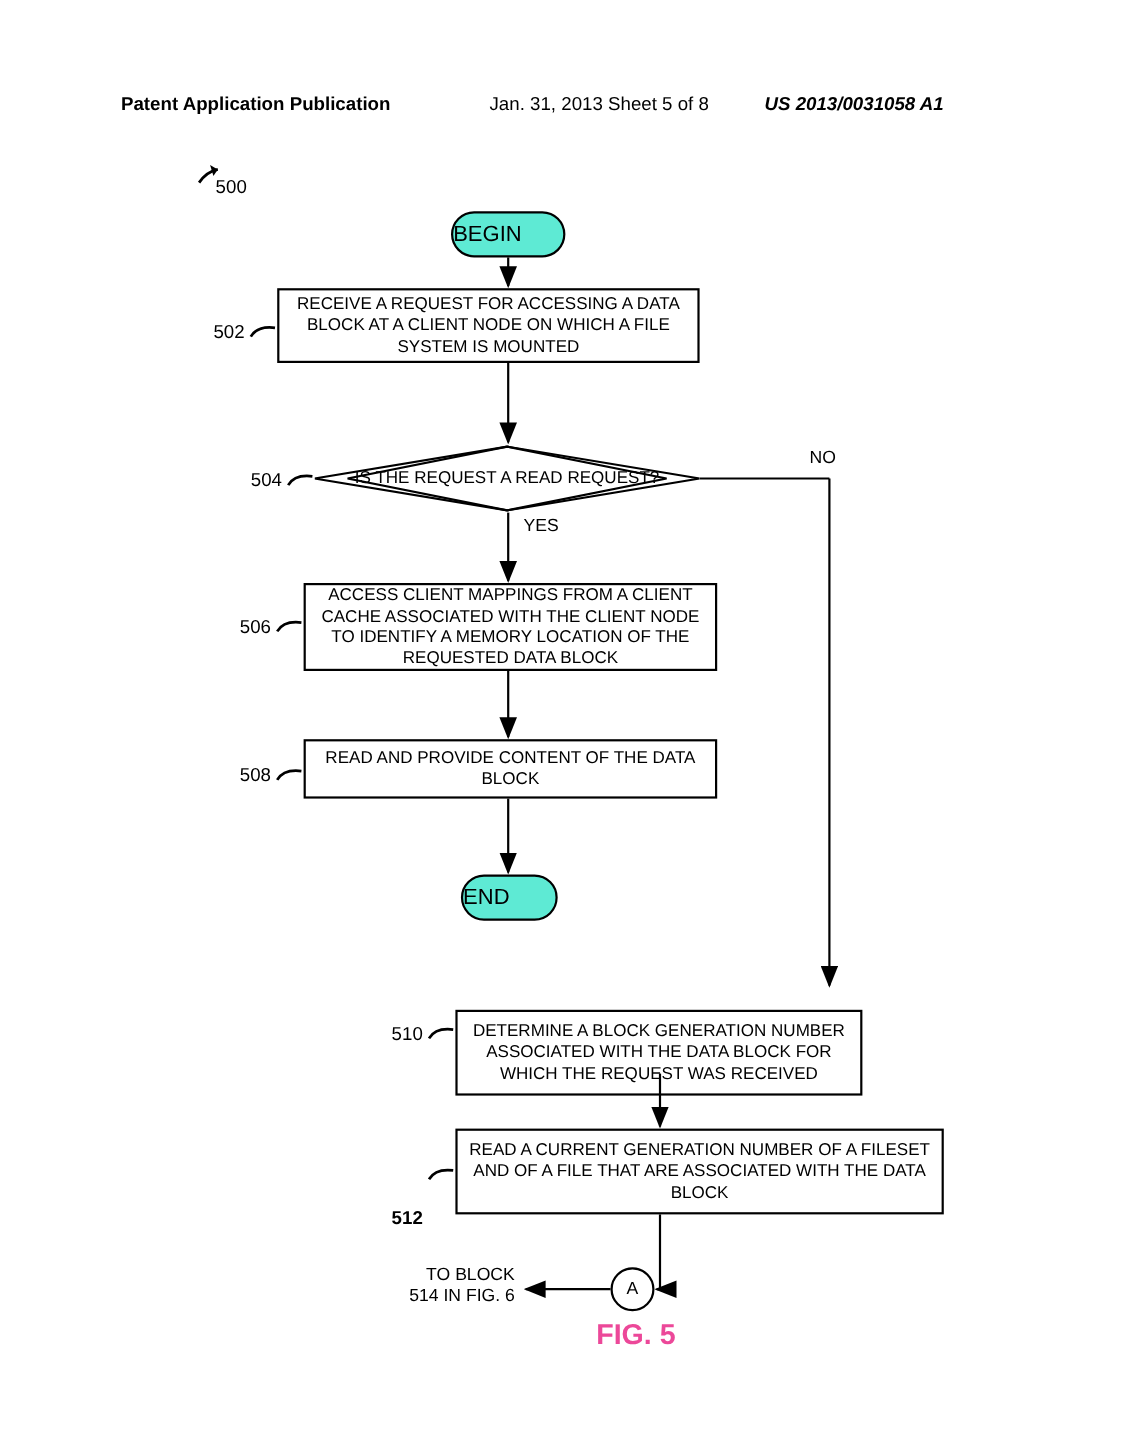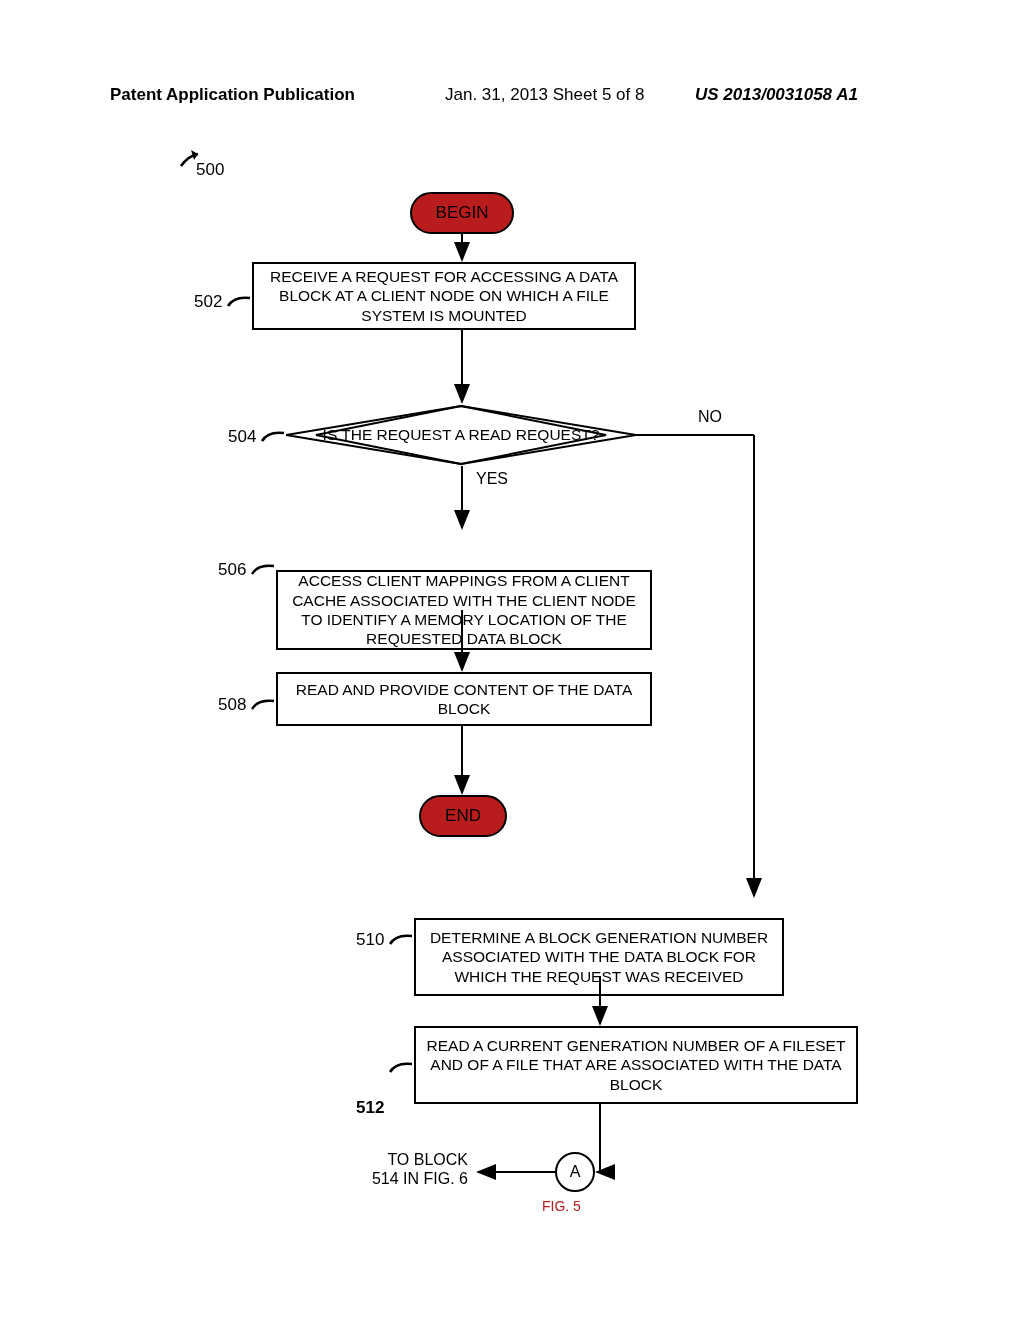--- a/index.html
+++ b/index.html
@@ -42,12 +42,11 @@
     position: absolute;
     border: 2px solid #000;
     border-radius: 24px;
-    background: #b91c1c;
+    background: #5eead4;
     text-align: center;
-    font-size: 17px;
+    font-size: 20px;
     display: flex;
     align-items: center;
-    justify-content: center;
   }
   .process {
     position: absolute;

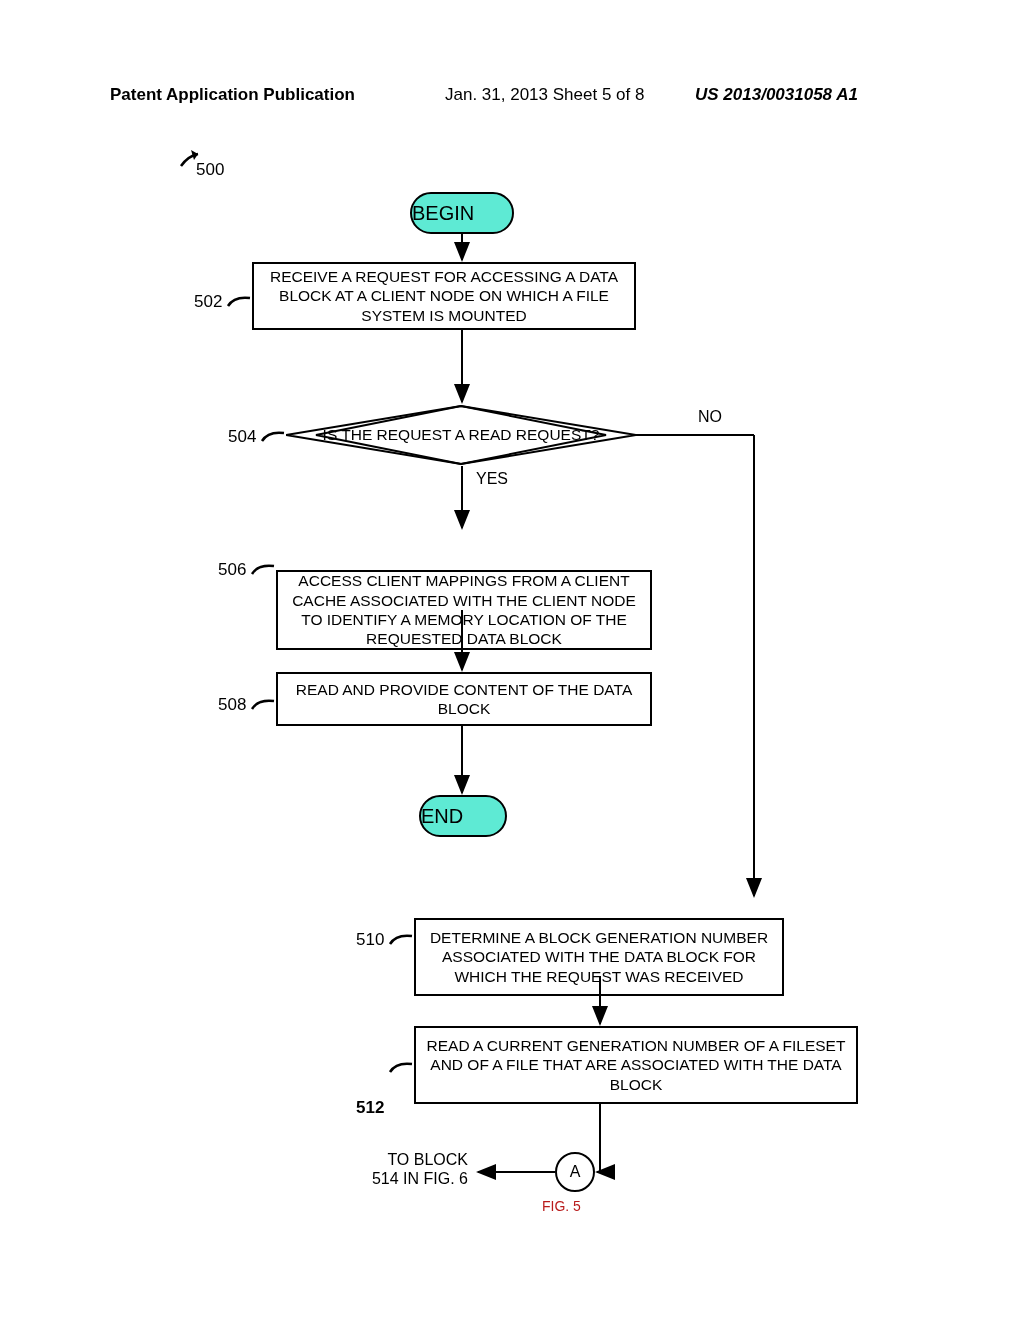--- a/index.html
+++ b/index.html
@@ -144,7 +144,7 @@
     </svg>
     <div class="decision-text">IS THE REQUEST A READ REQUEST?</div>
   </div>
-  <div class="label" style="left:698px; top:408px;">NO</div>
+  <div class="label" style="left:736px; top:408px;">NO</div>
   <div class="label" style="left:476px; top:470px;">YES</div>
 
   <div class="ref-num" style="left:218px; top:560px;">506</div>

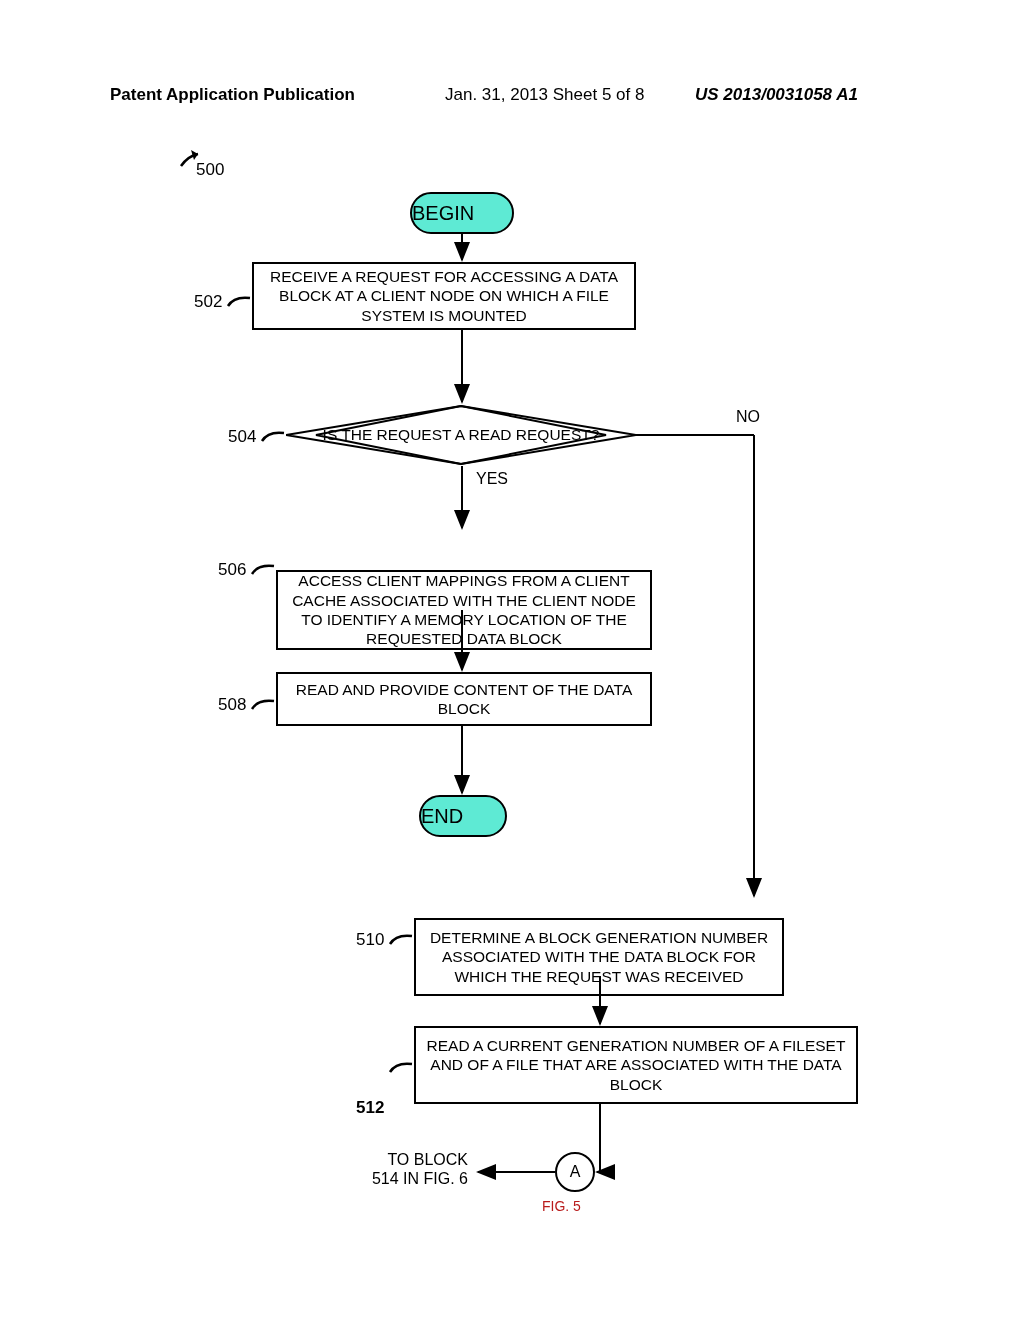--- a/index.html
+++ b/index.html
@@ -151,7 +151,7 @@
   <svg class="leader-curve" style="left:250px; top:560px;" viewBox="0 0 26 16">
     <path d="M 2 14 Q 8 4 24 6" stroke="#000" stroke-width="2.5" fill="none"></path>
   </svg>
-  <div class="process" style="left:276px; top:530px; width:376px; height:80px;margin-top:40px;">
+  <div class="process" style="left:276px; top:530px; width:376px; height:80px;">
     <span>ACCESS CLIENT MAPPINGS FROM A CLIENT CACHE ASSOCIATED WITH THE CLIENT NODE TO IDENTIFY A MEMORY LOCATION OF THE REQUESTED DATA BLOCK</span>
   </div>
 

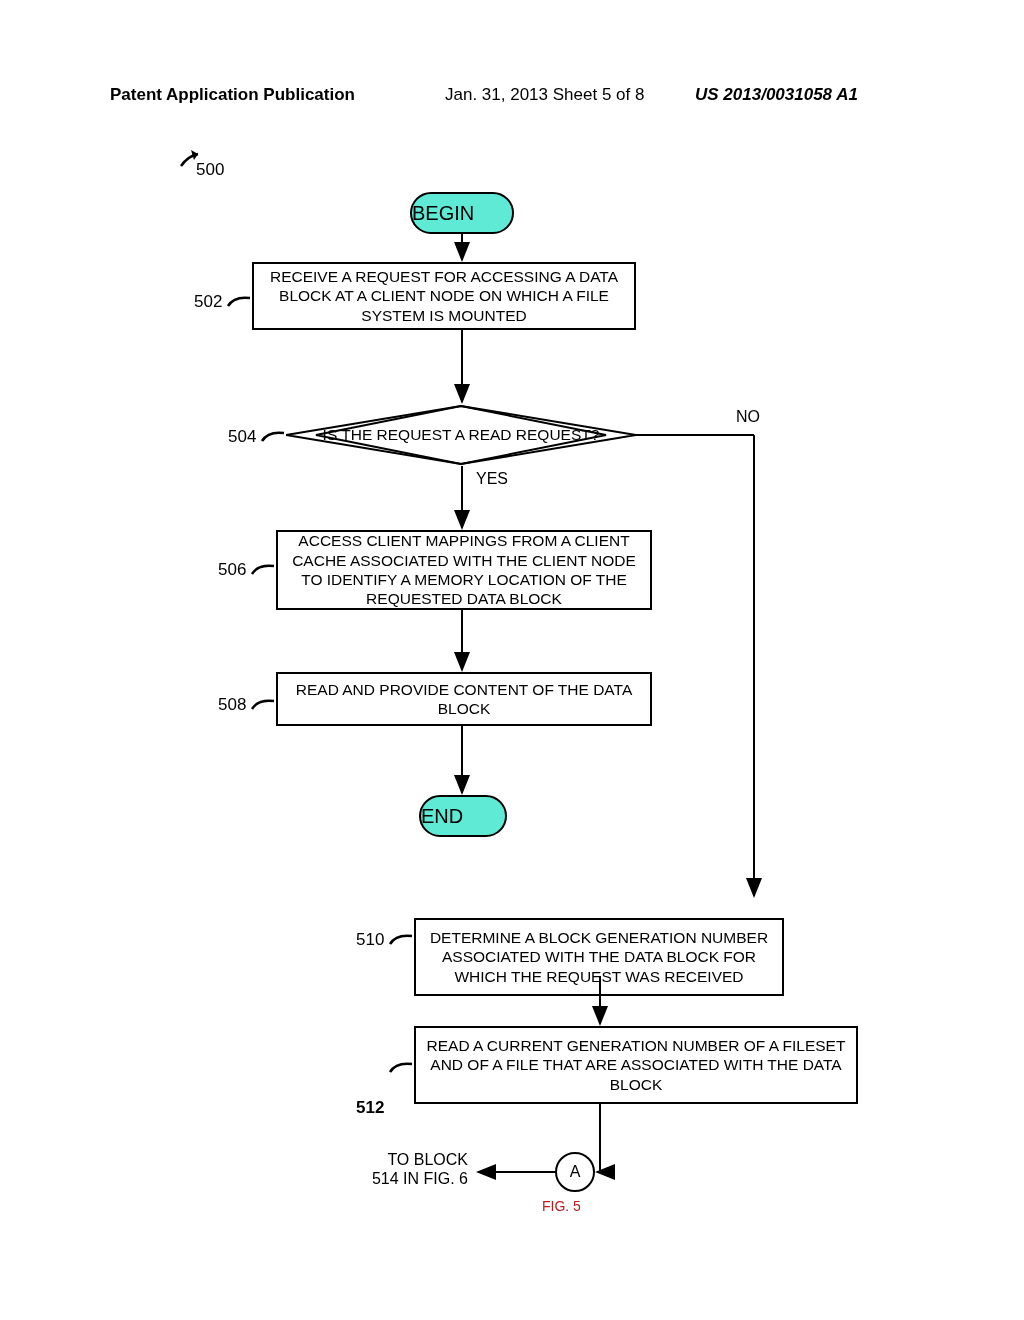--- a/index.html
+++ b/index.html
@@ -88,8 +88,9 @@
   }
   .fig-caption {
     position: absolute;
-    font-size: 14px;
-    color: #b91c1c;
+    font-size: 26px;
+    color: #ec4899;
+    font-weight: bold;
   }
   .to-block {
     position: absolute;

